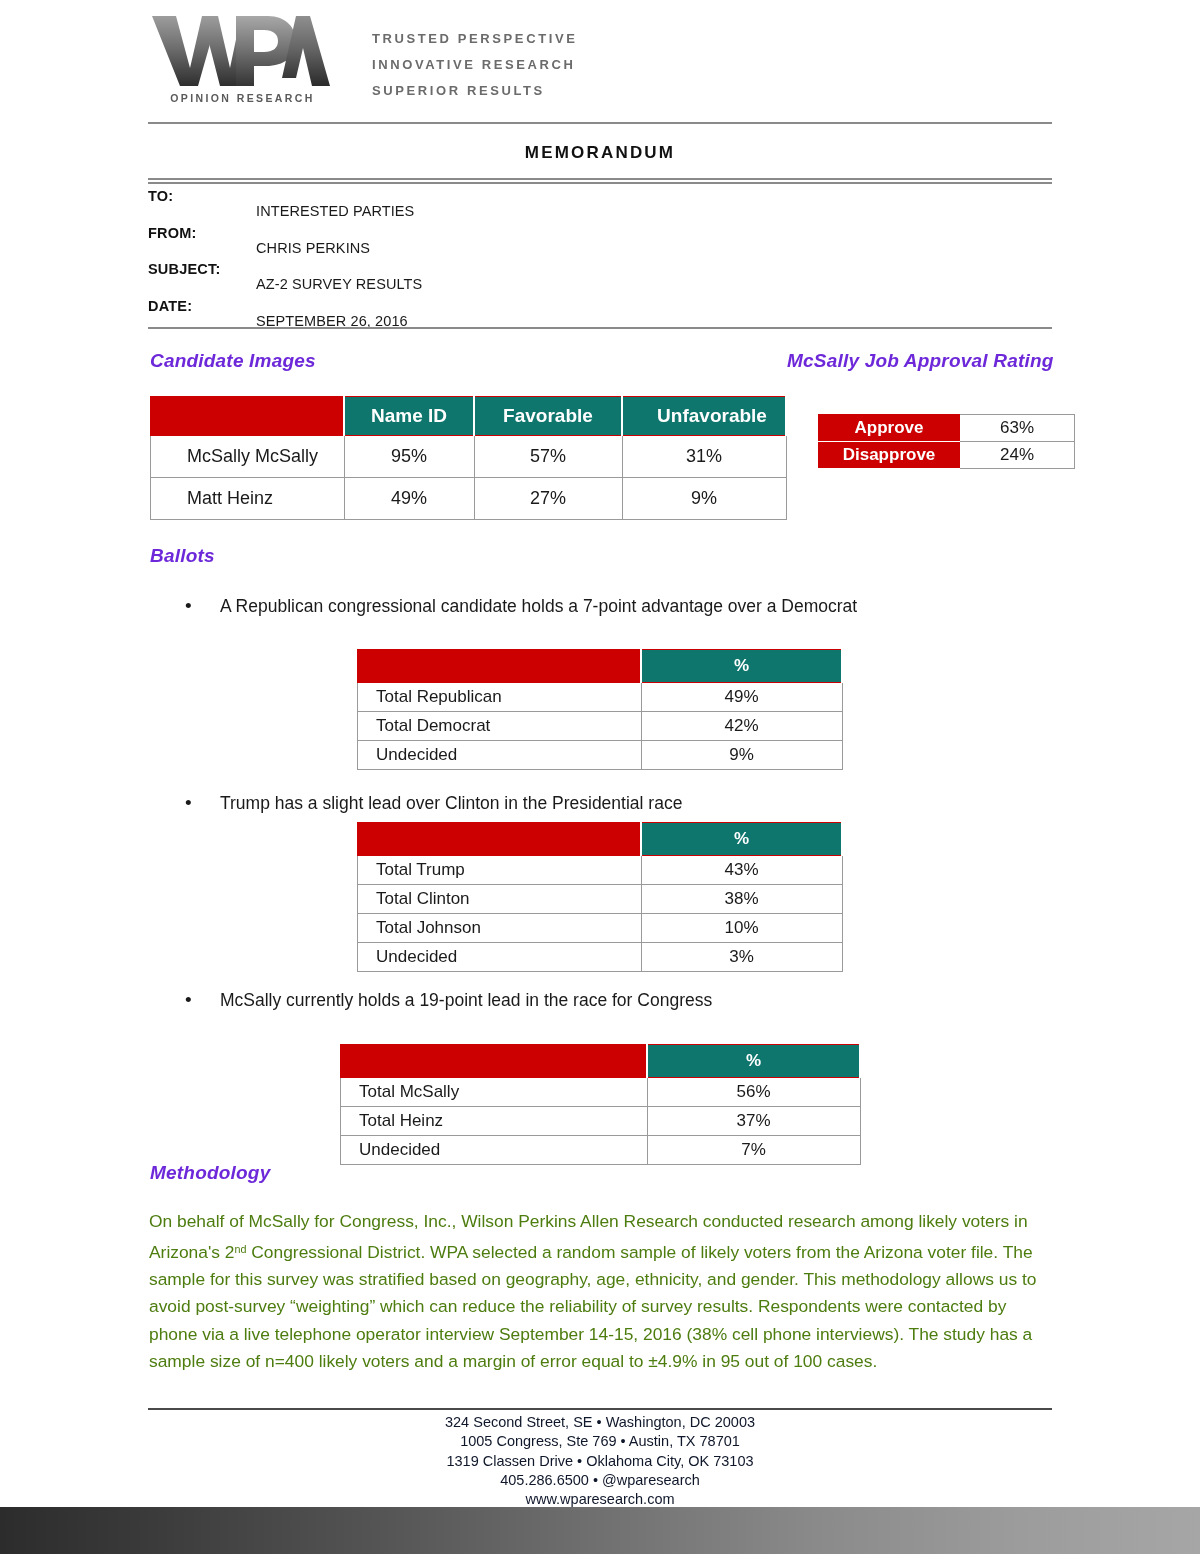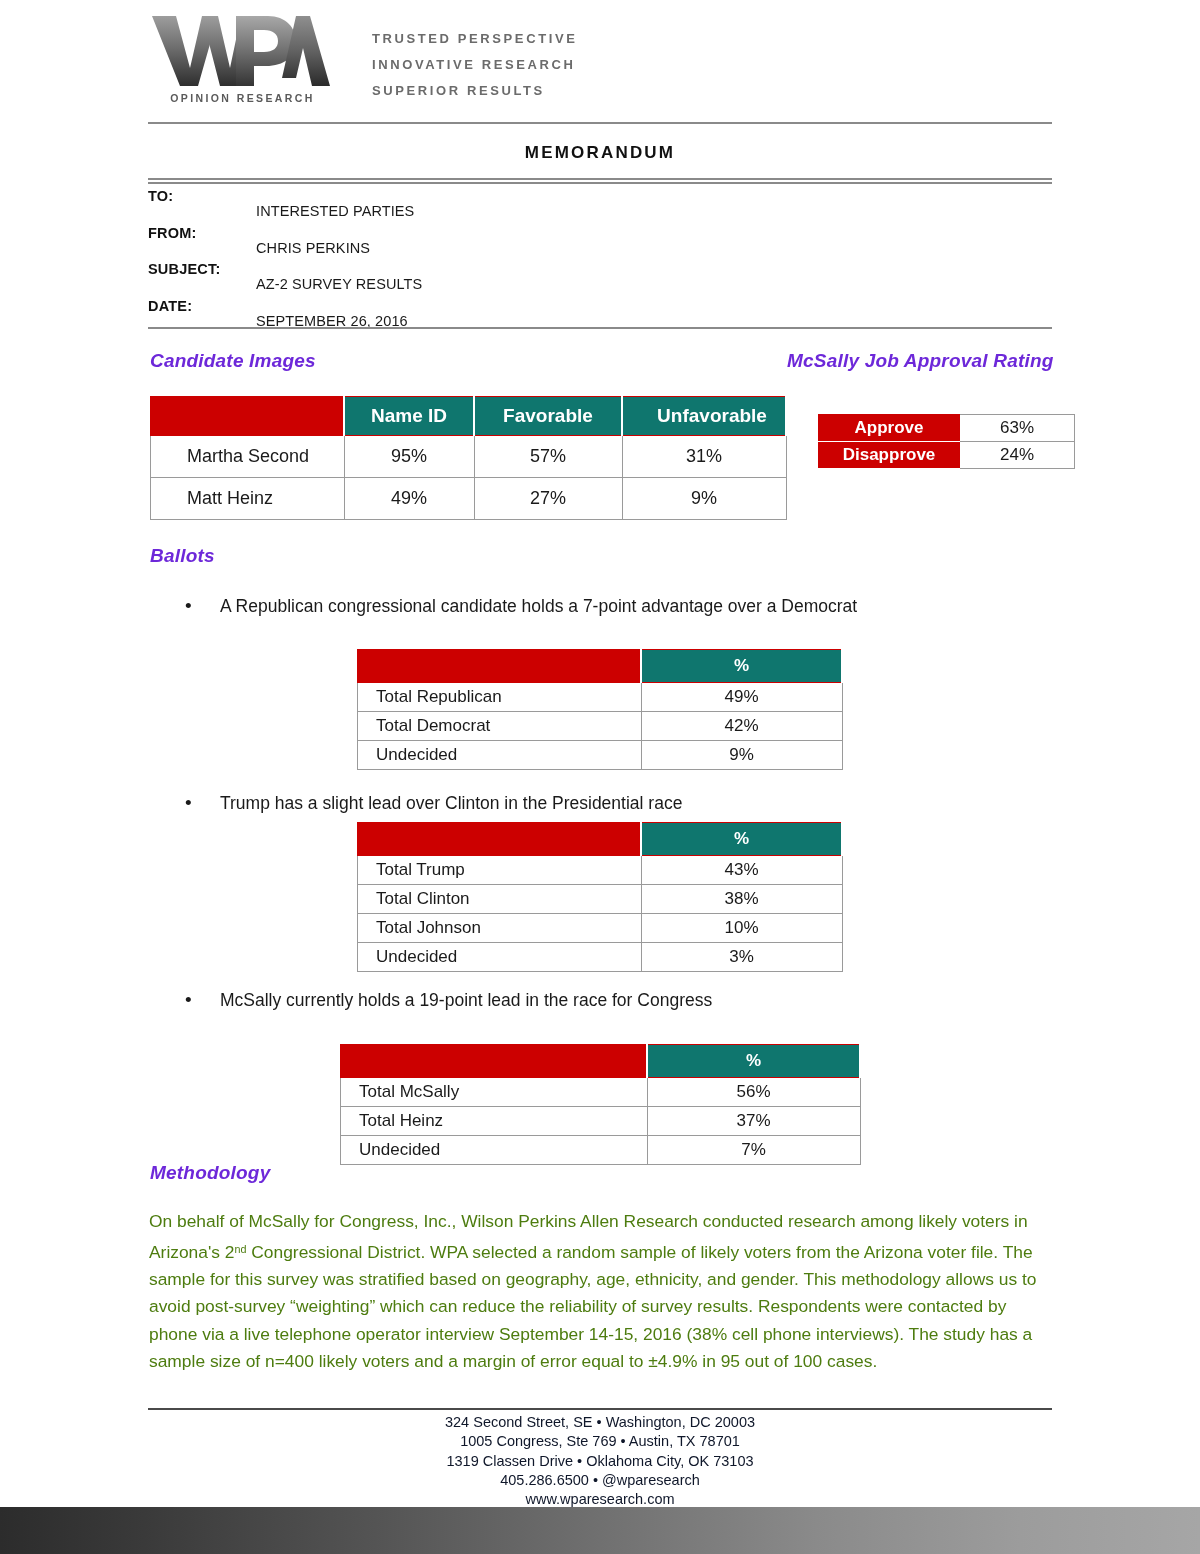--- a/index.html
+++ b/index.html
@@ -337,7 +337,7 @@
       <td class="hdr" style="width:146px;padding-left:16px;">Unfavorable</td>
     </tr>
     <tr>
-      <td class="name">Martha Second</td>
+      <td class="name">McSally McSally</td>
       <td class="val">95%</td>
       <td class="val">57%</td>
       <td class="val">31%</td>

